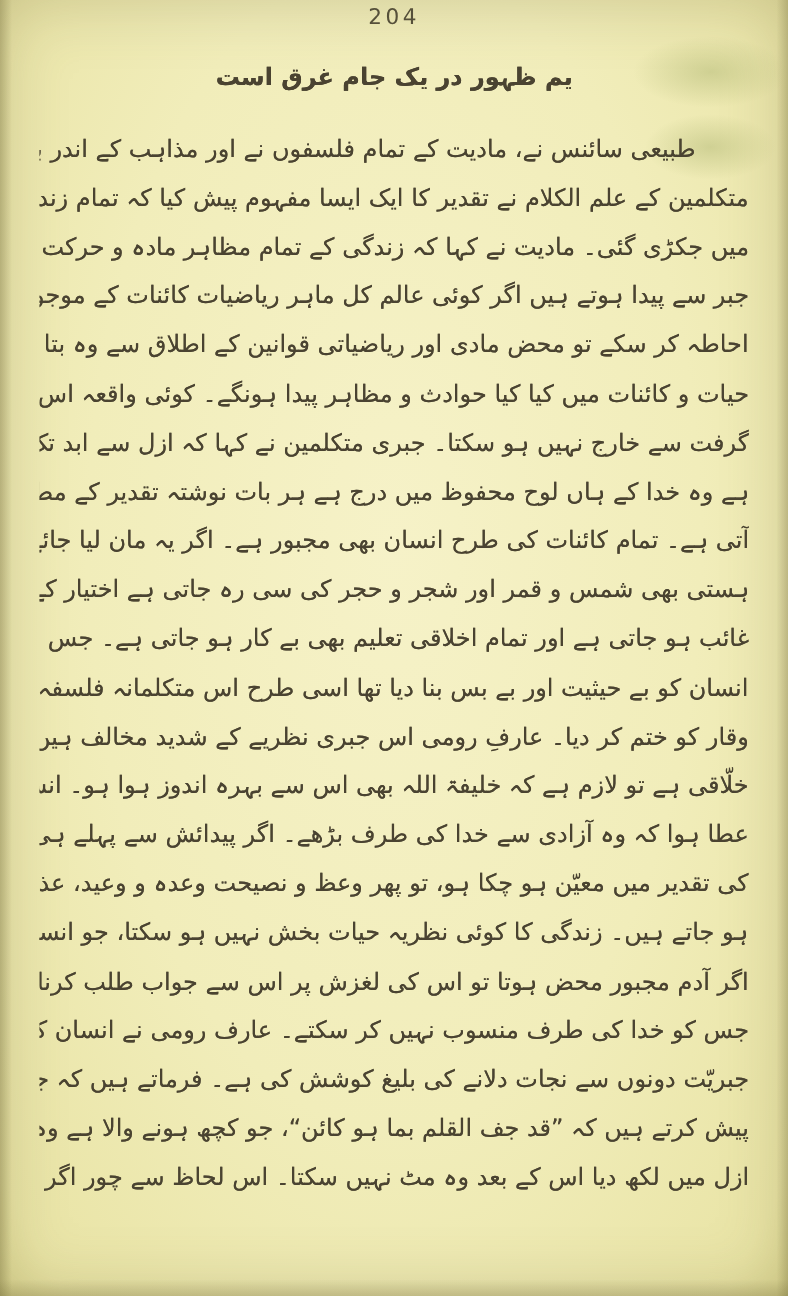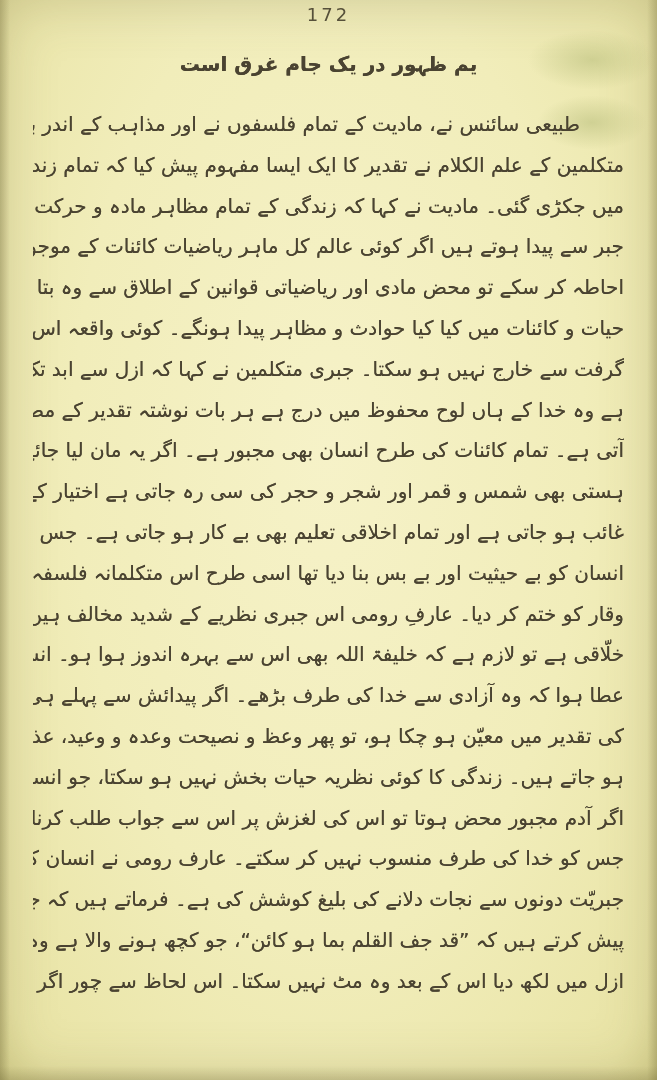--- a/index.html
+++ b/index.html
@@ -90,7 +90,7 @@
   <div class="ghost-blob b1"></div>
   <div class="ghost-blob b2"></div>
 
-  <div class="page-number">172</div>
+  <div class="page-number">204</div>
 
   <div class="heading">یم ظہور در یک جام غرق است</div>
 

